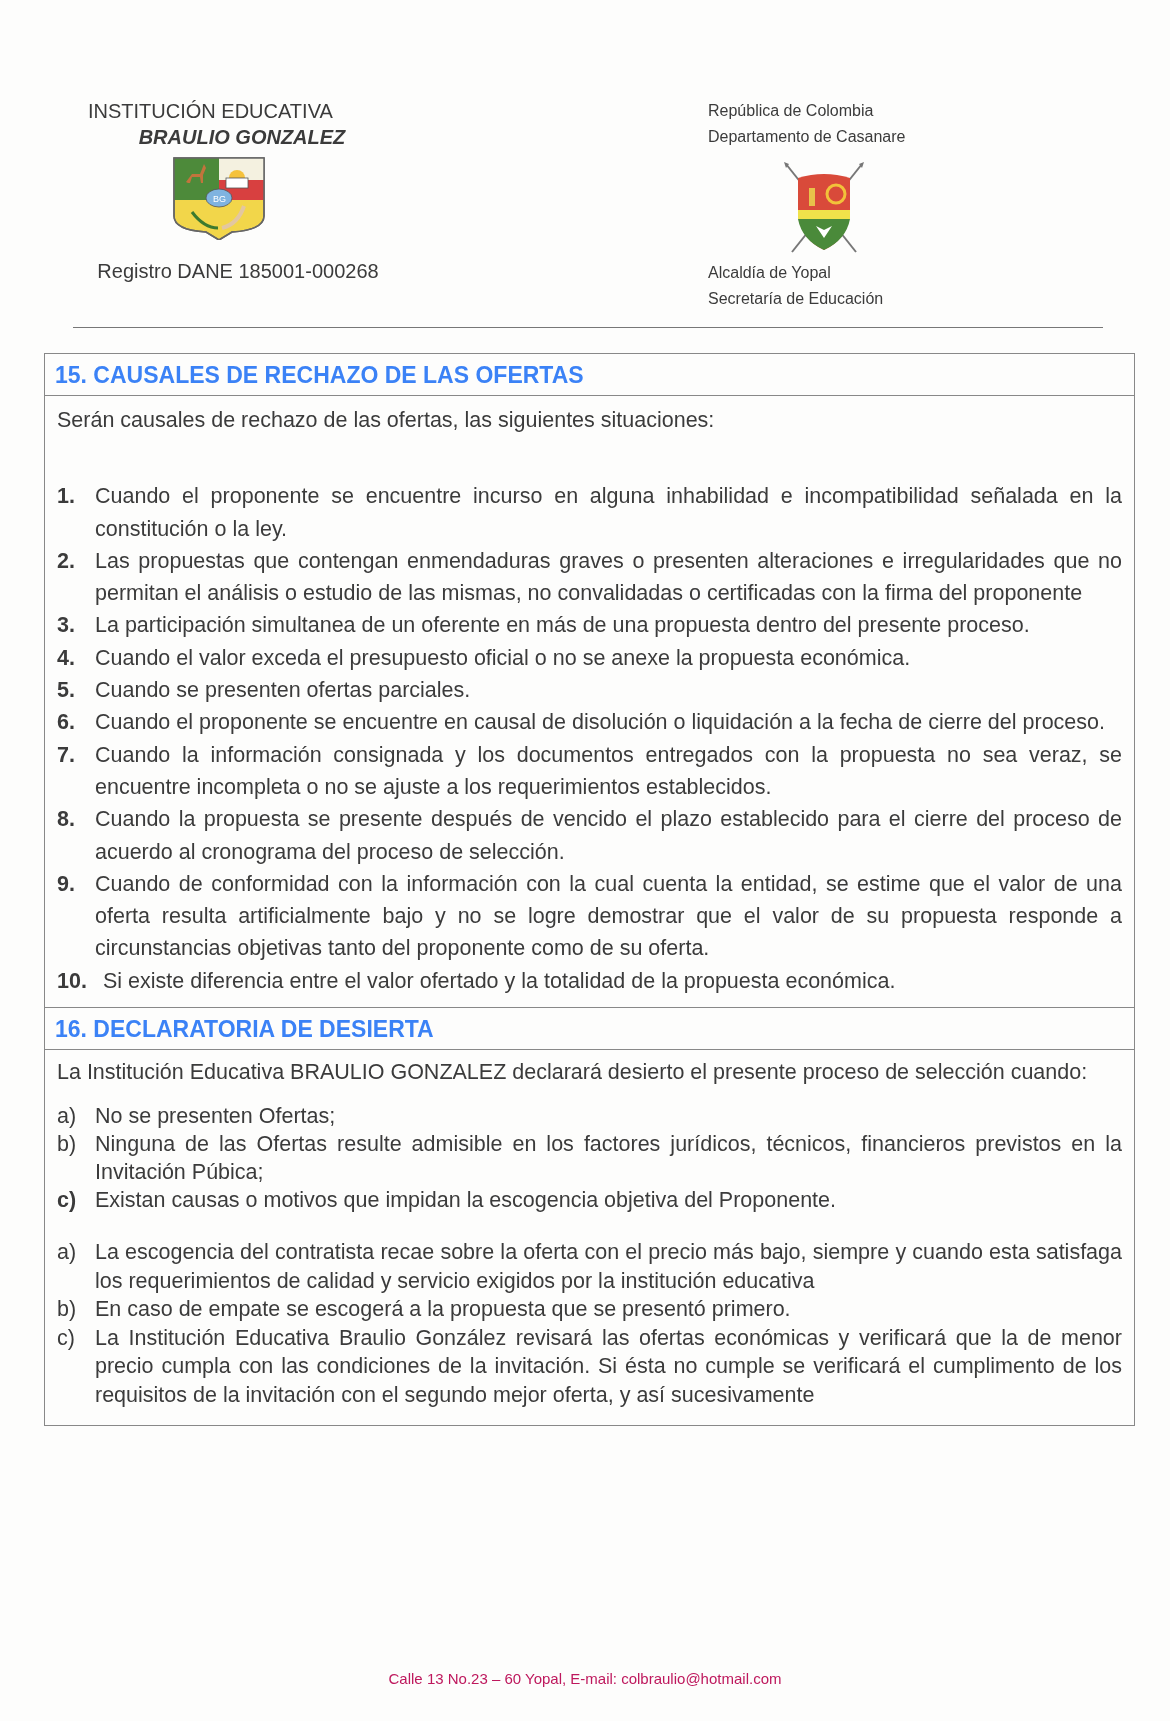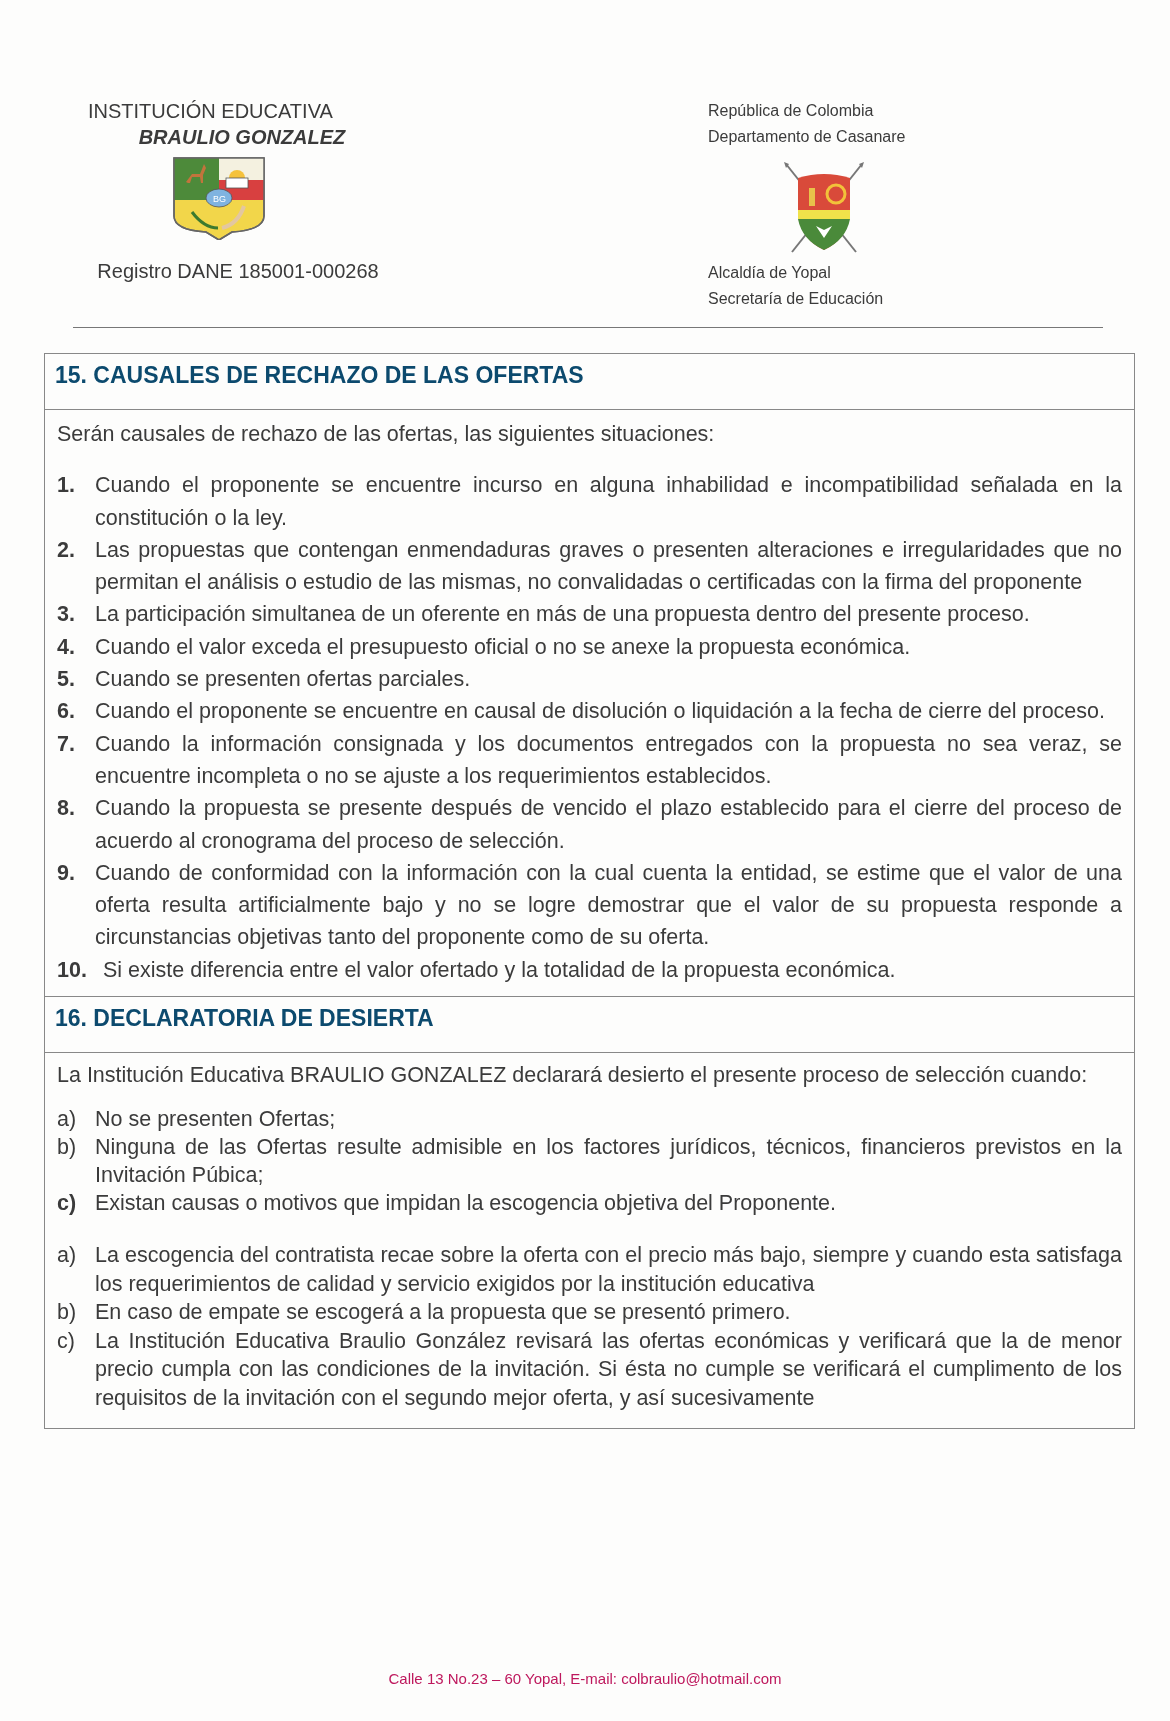--- a/index.html
+++ b/index.html
@@ -21,7 +21,7 @@
   .hdr-rule { position:absolute; left:73px; top:327px; width:1030px; height:0; border-top:1.5px solid #777; }
 
   .doc-table { position:absolute; left:44px; top:353px; width:1089px; border:1.5px solid #888; }
-  .sec-head { border-bottom:1.5px solid #888; font-weight:bold; font-size:23px; padding:7px 10px 20px 10px; line-height:28px; color:#0c4a6e; }
+  .sec-head { border-bottom:1.5px solid #888; font-weight:bold; font-size:23px; padding:7px 10px 6px 10px; line-height:28px; color:#3b82f6; }
   .sec-head.mid { border-top:1.5px solid #888; }
   .sec-body { padding:8px 12px 10px 12px; font-size:21.5px; line-height:32.3px; }
   .intro { margin-bottom:19px; }

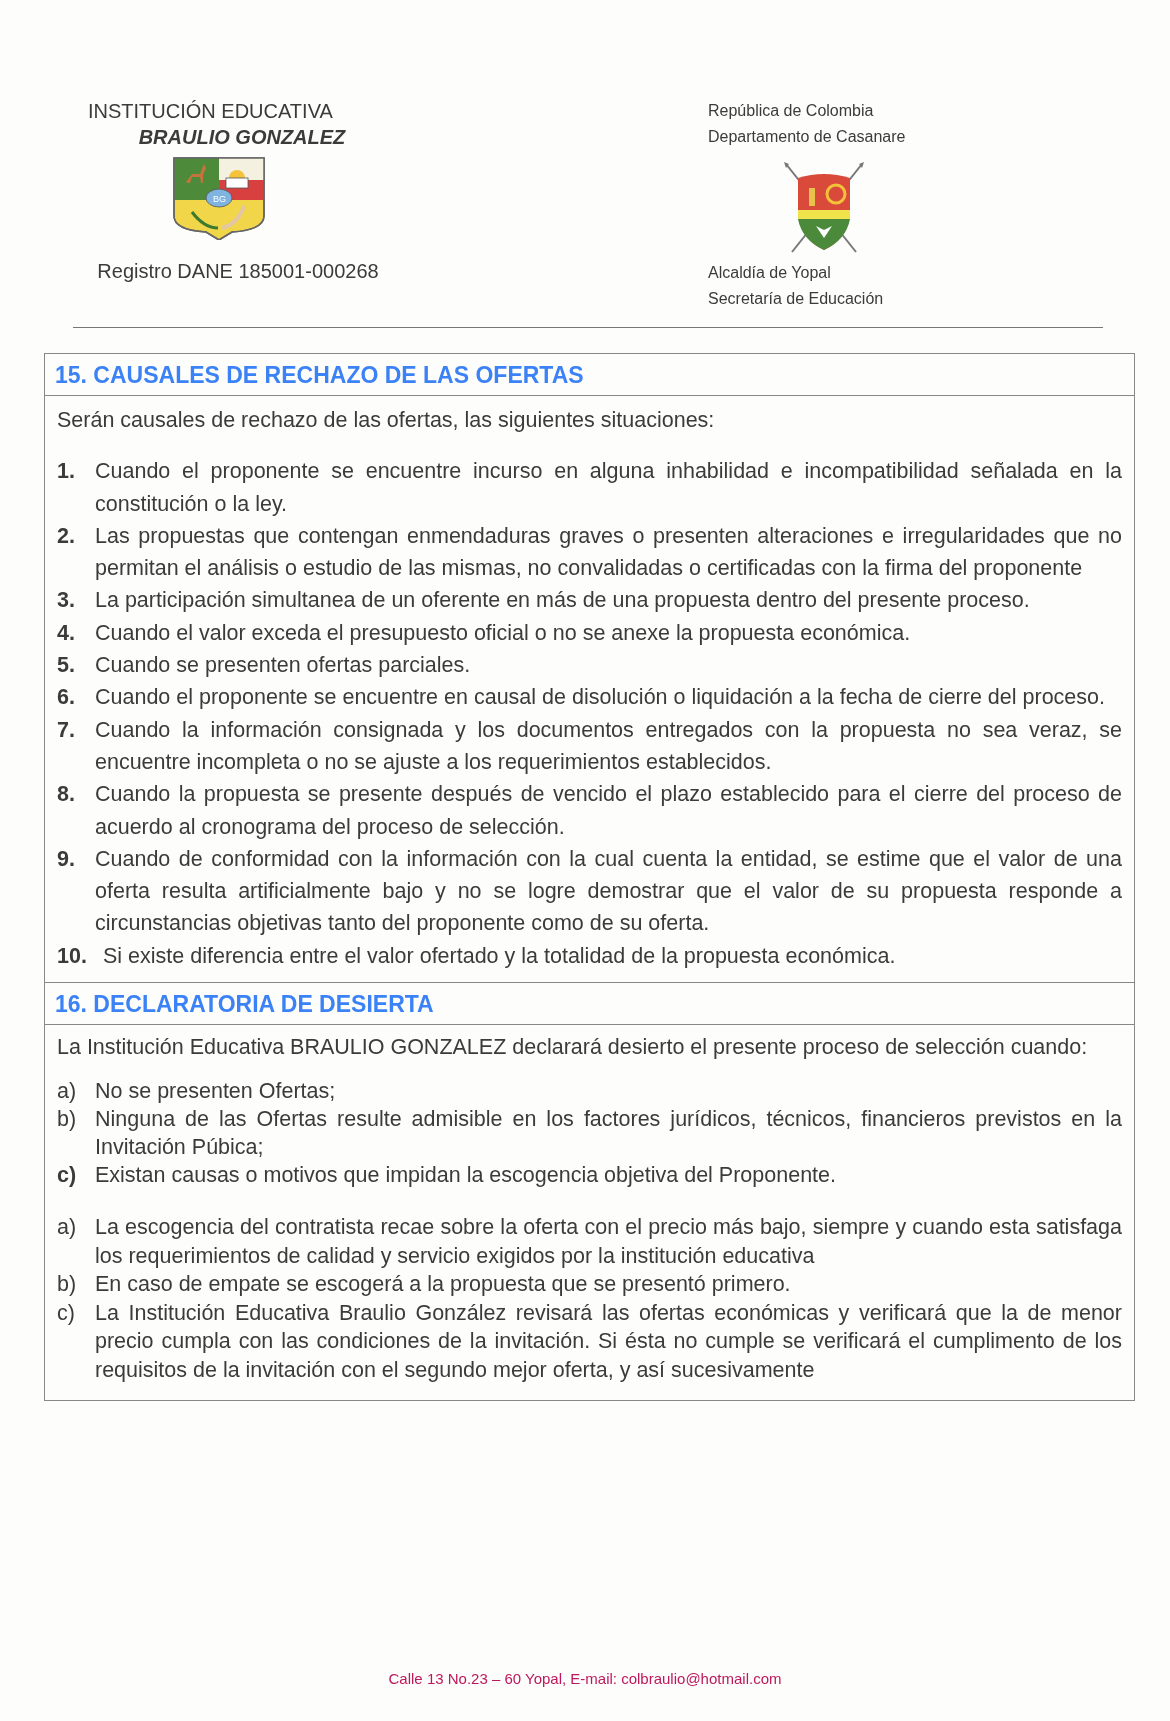--- a/index.html
+++ b/index.html
@@ -24,7 +24,7 @@
   .sec-head { border-bottom:1.5px solid #888; font-weight:bold; font-size:23px; padding:7px 10px 6px 10px; line-height:28px; color:#3b82f6; }
   .sec-head.mid { border-top:1.5px solid #888; }
   .sec-body { padding:8px 12px 10px 12px; font-size:21.5px; line-height:32.3px; }
-  .intro { margin-bottom:19px; }
+  .intro { margin-bottom:44px; }
   .item { display:flex; text-align:justify; }
   .item .num { width:38px; flex:0 0 38px; font-weight:bold; }
   .item .num.wide { width:46px; flex:0 0 46px; }

